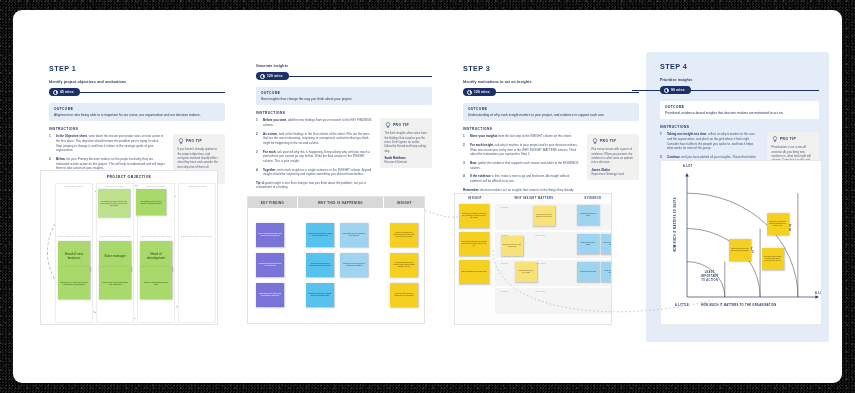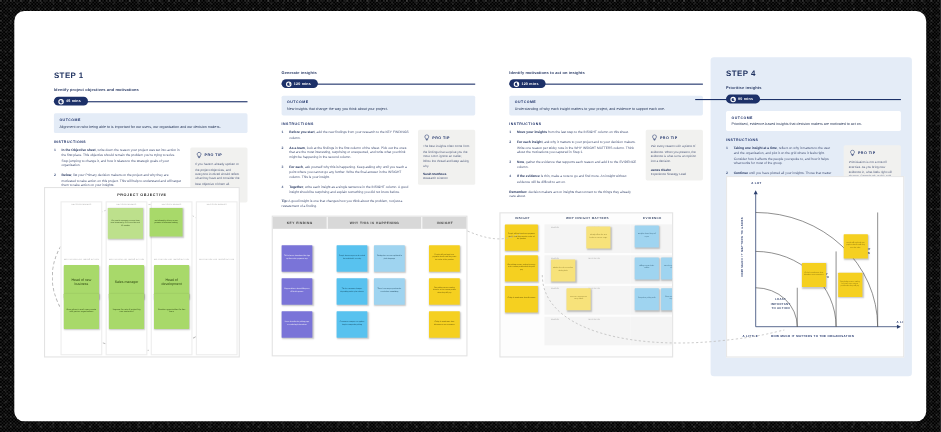--- a/index.html
+++ b/index.html
@@ -348,6 +348,7 @@
 
       <section class="panel p3">
         <div class="panel-inner">
+          <div class="step-title">STEP 3</div>
           <div class="step-sub">Identify motivations to act on insights</div>
           <div class="time-row">
             <div class="time-line"></div>

